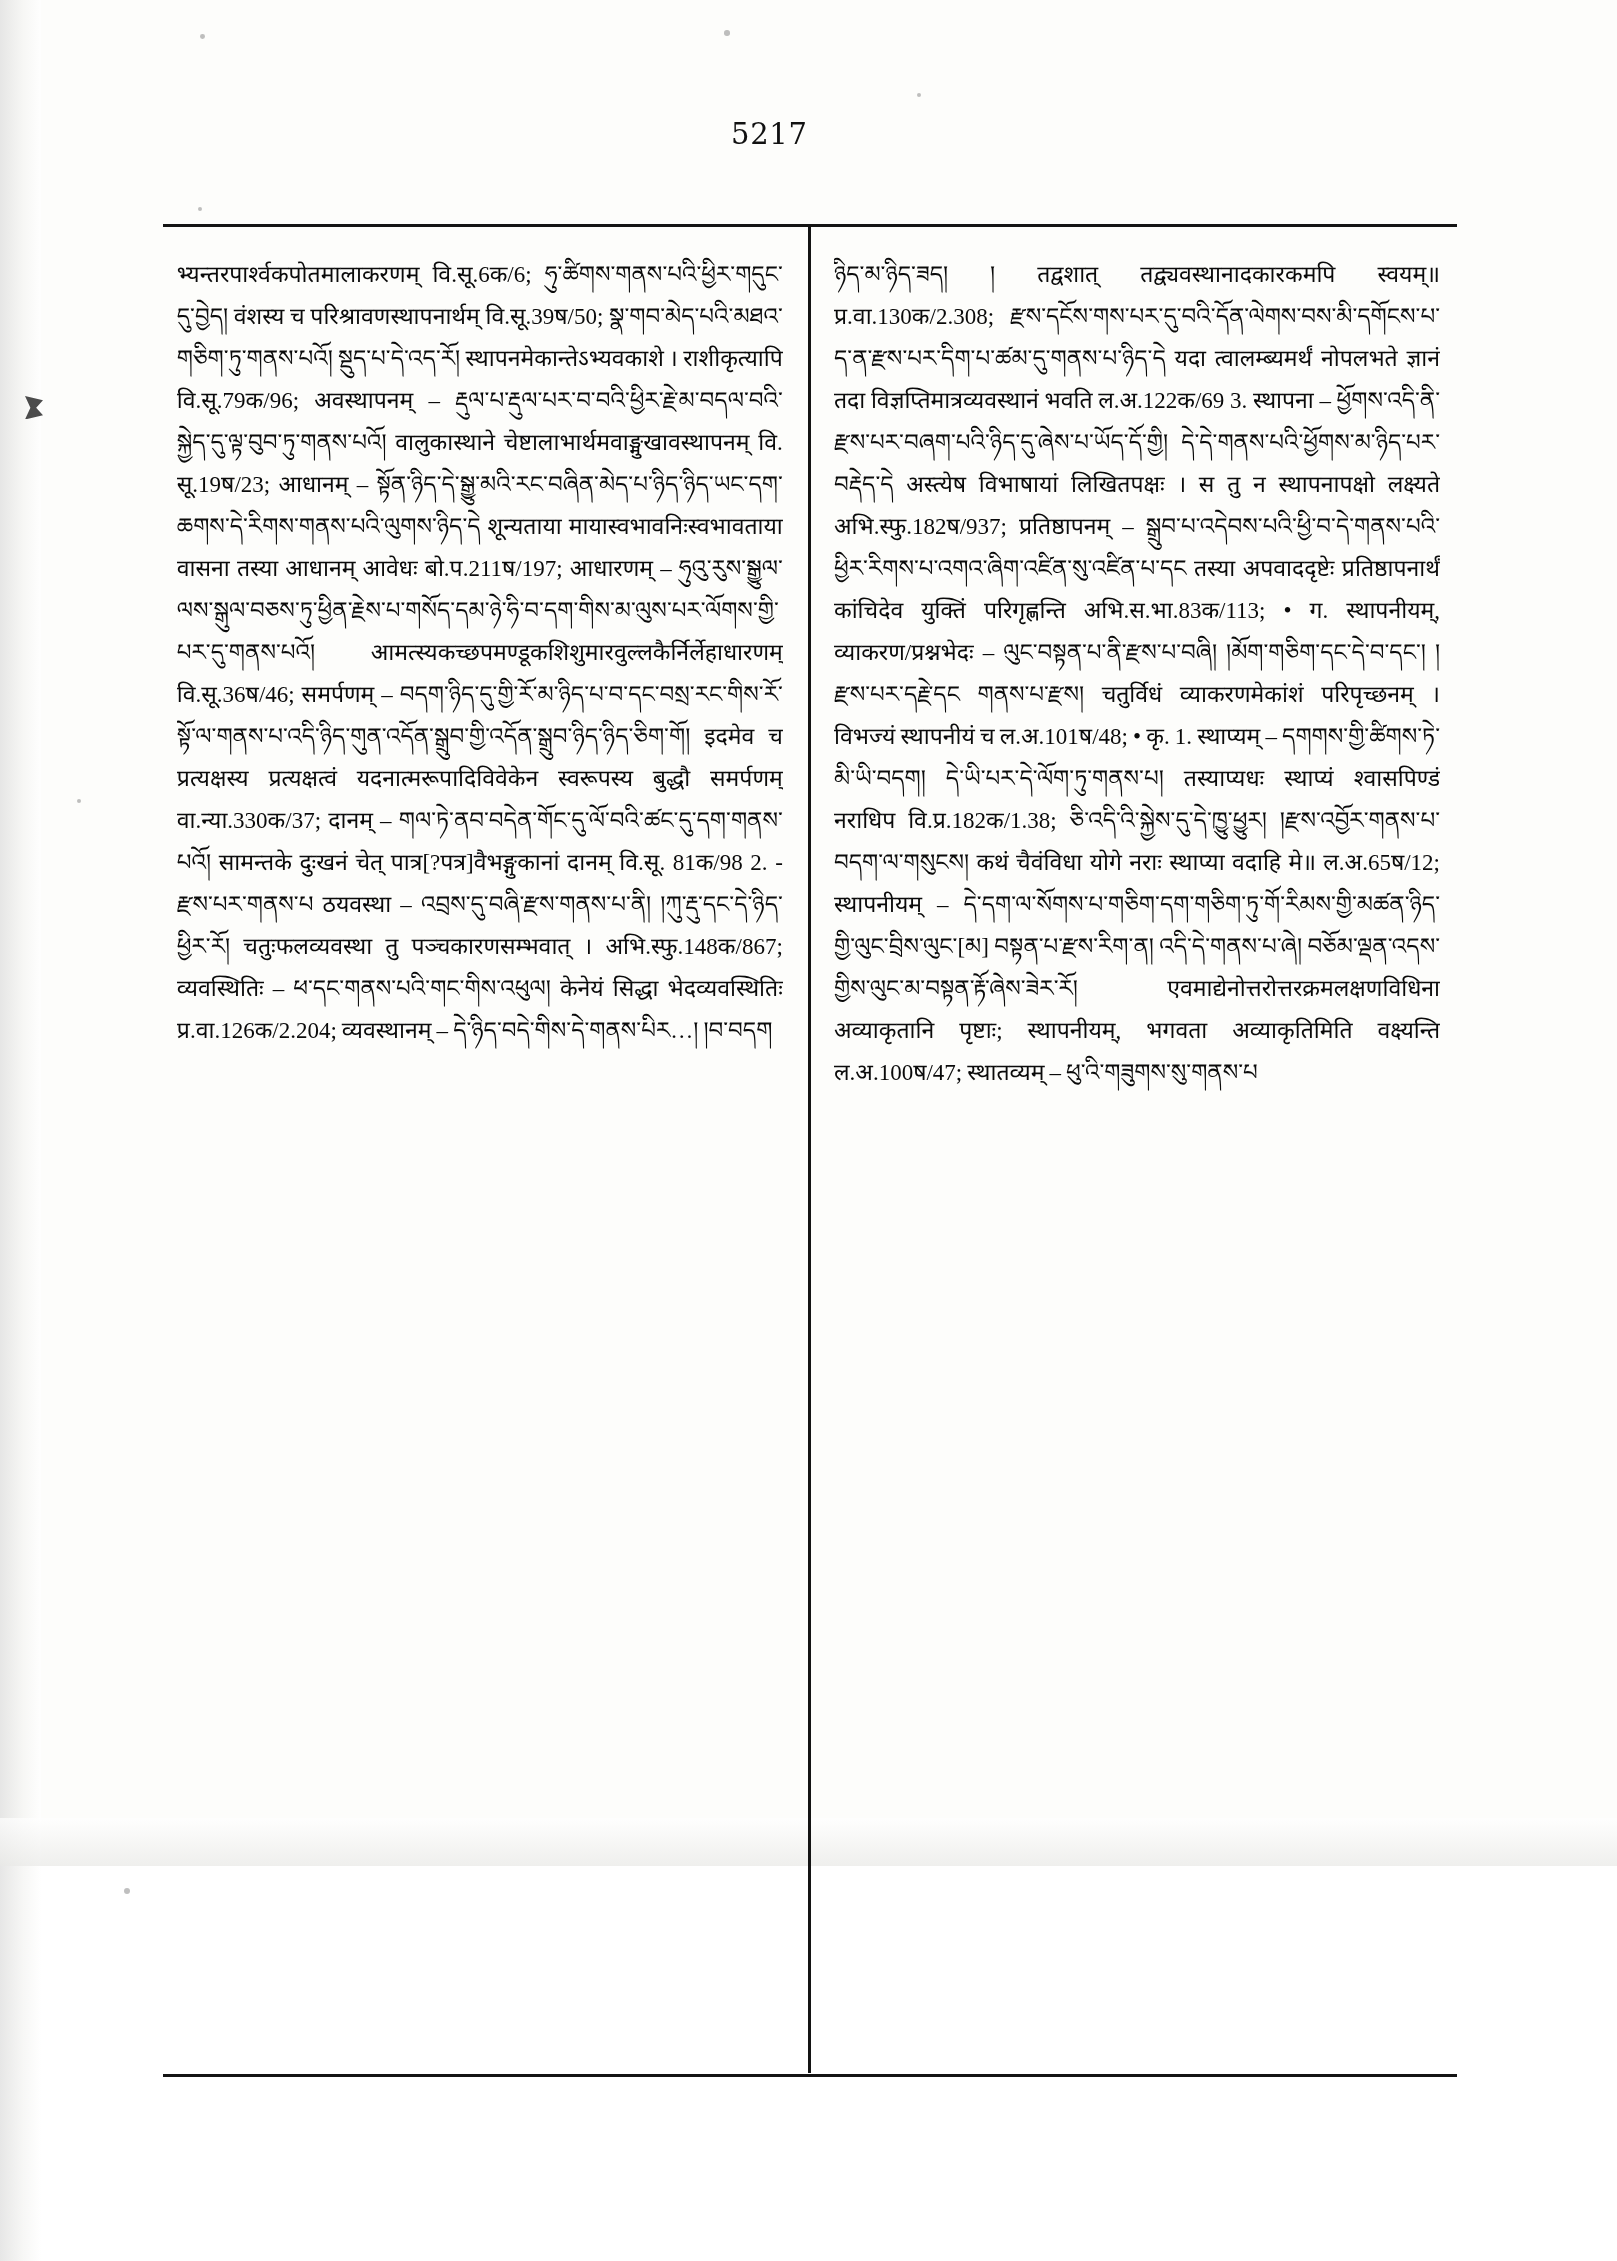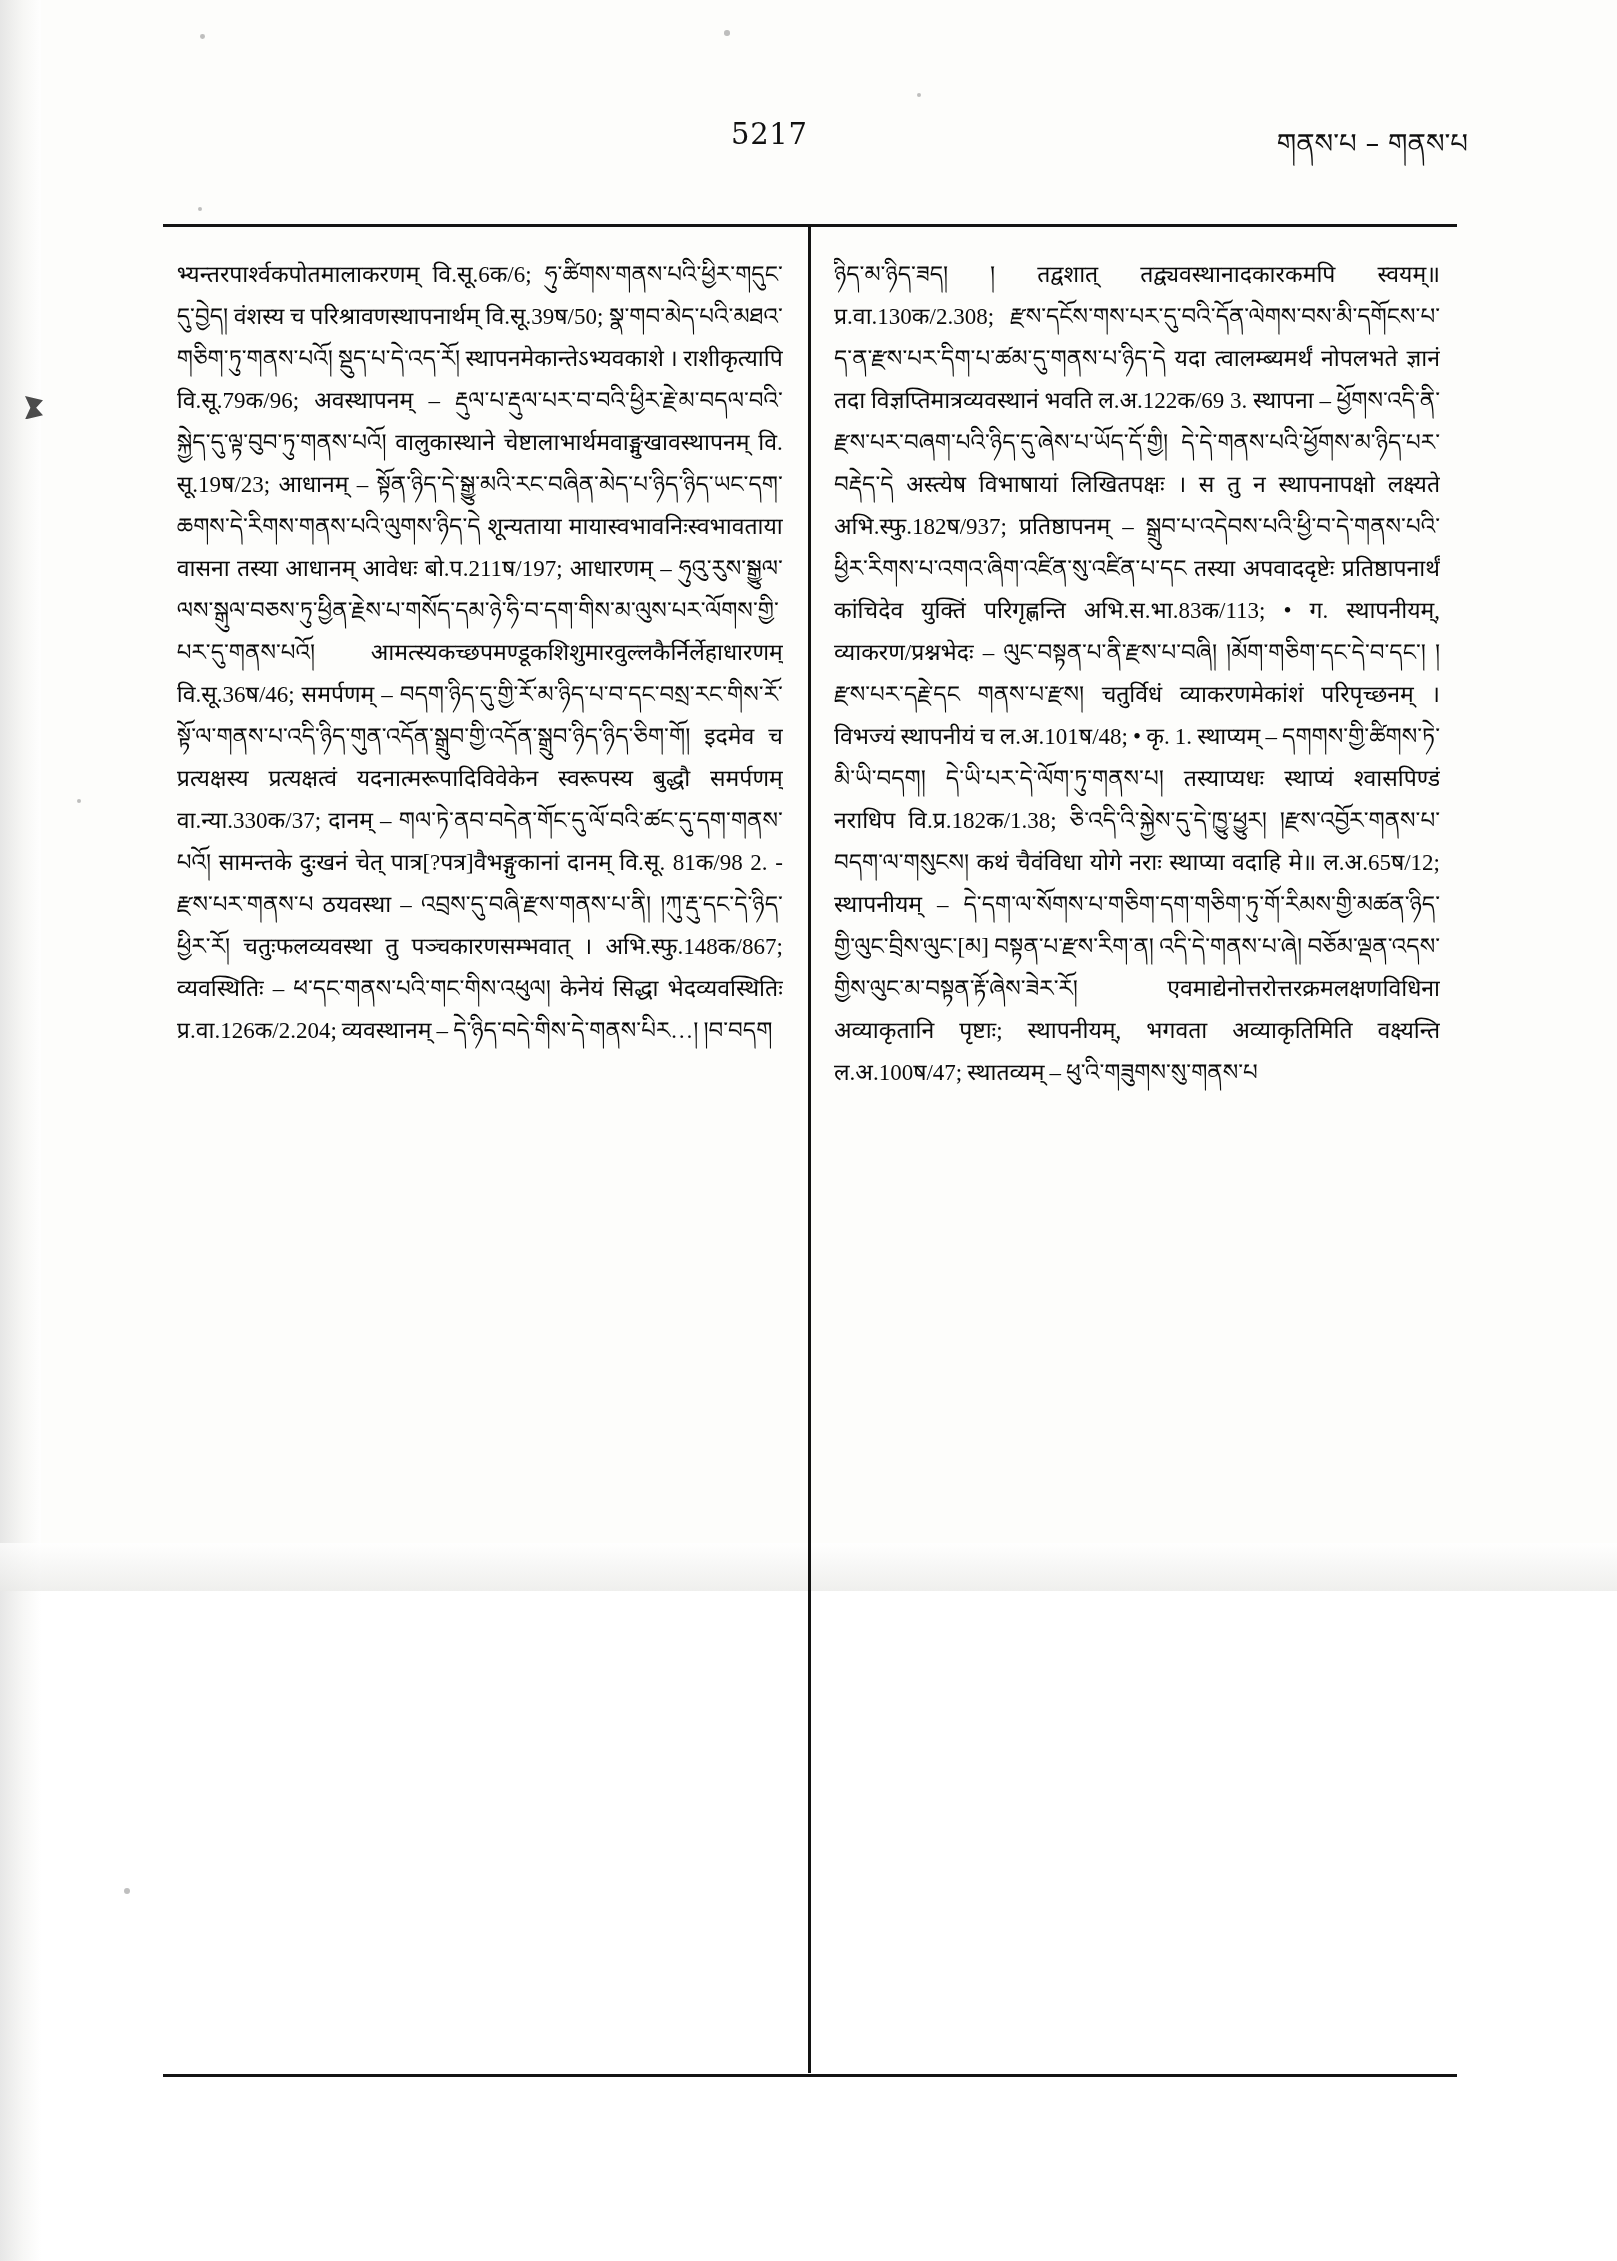--- a/index.html
+++ b/index.html
@@ -20,7 +20,7 @@
     position: absolute;
     left: 0; top: 0;
     width: 1618px;
-    height: 1591px;
+    height: 1866px;
     background: #fdfdfb;
   }
 

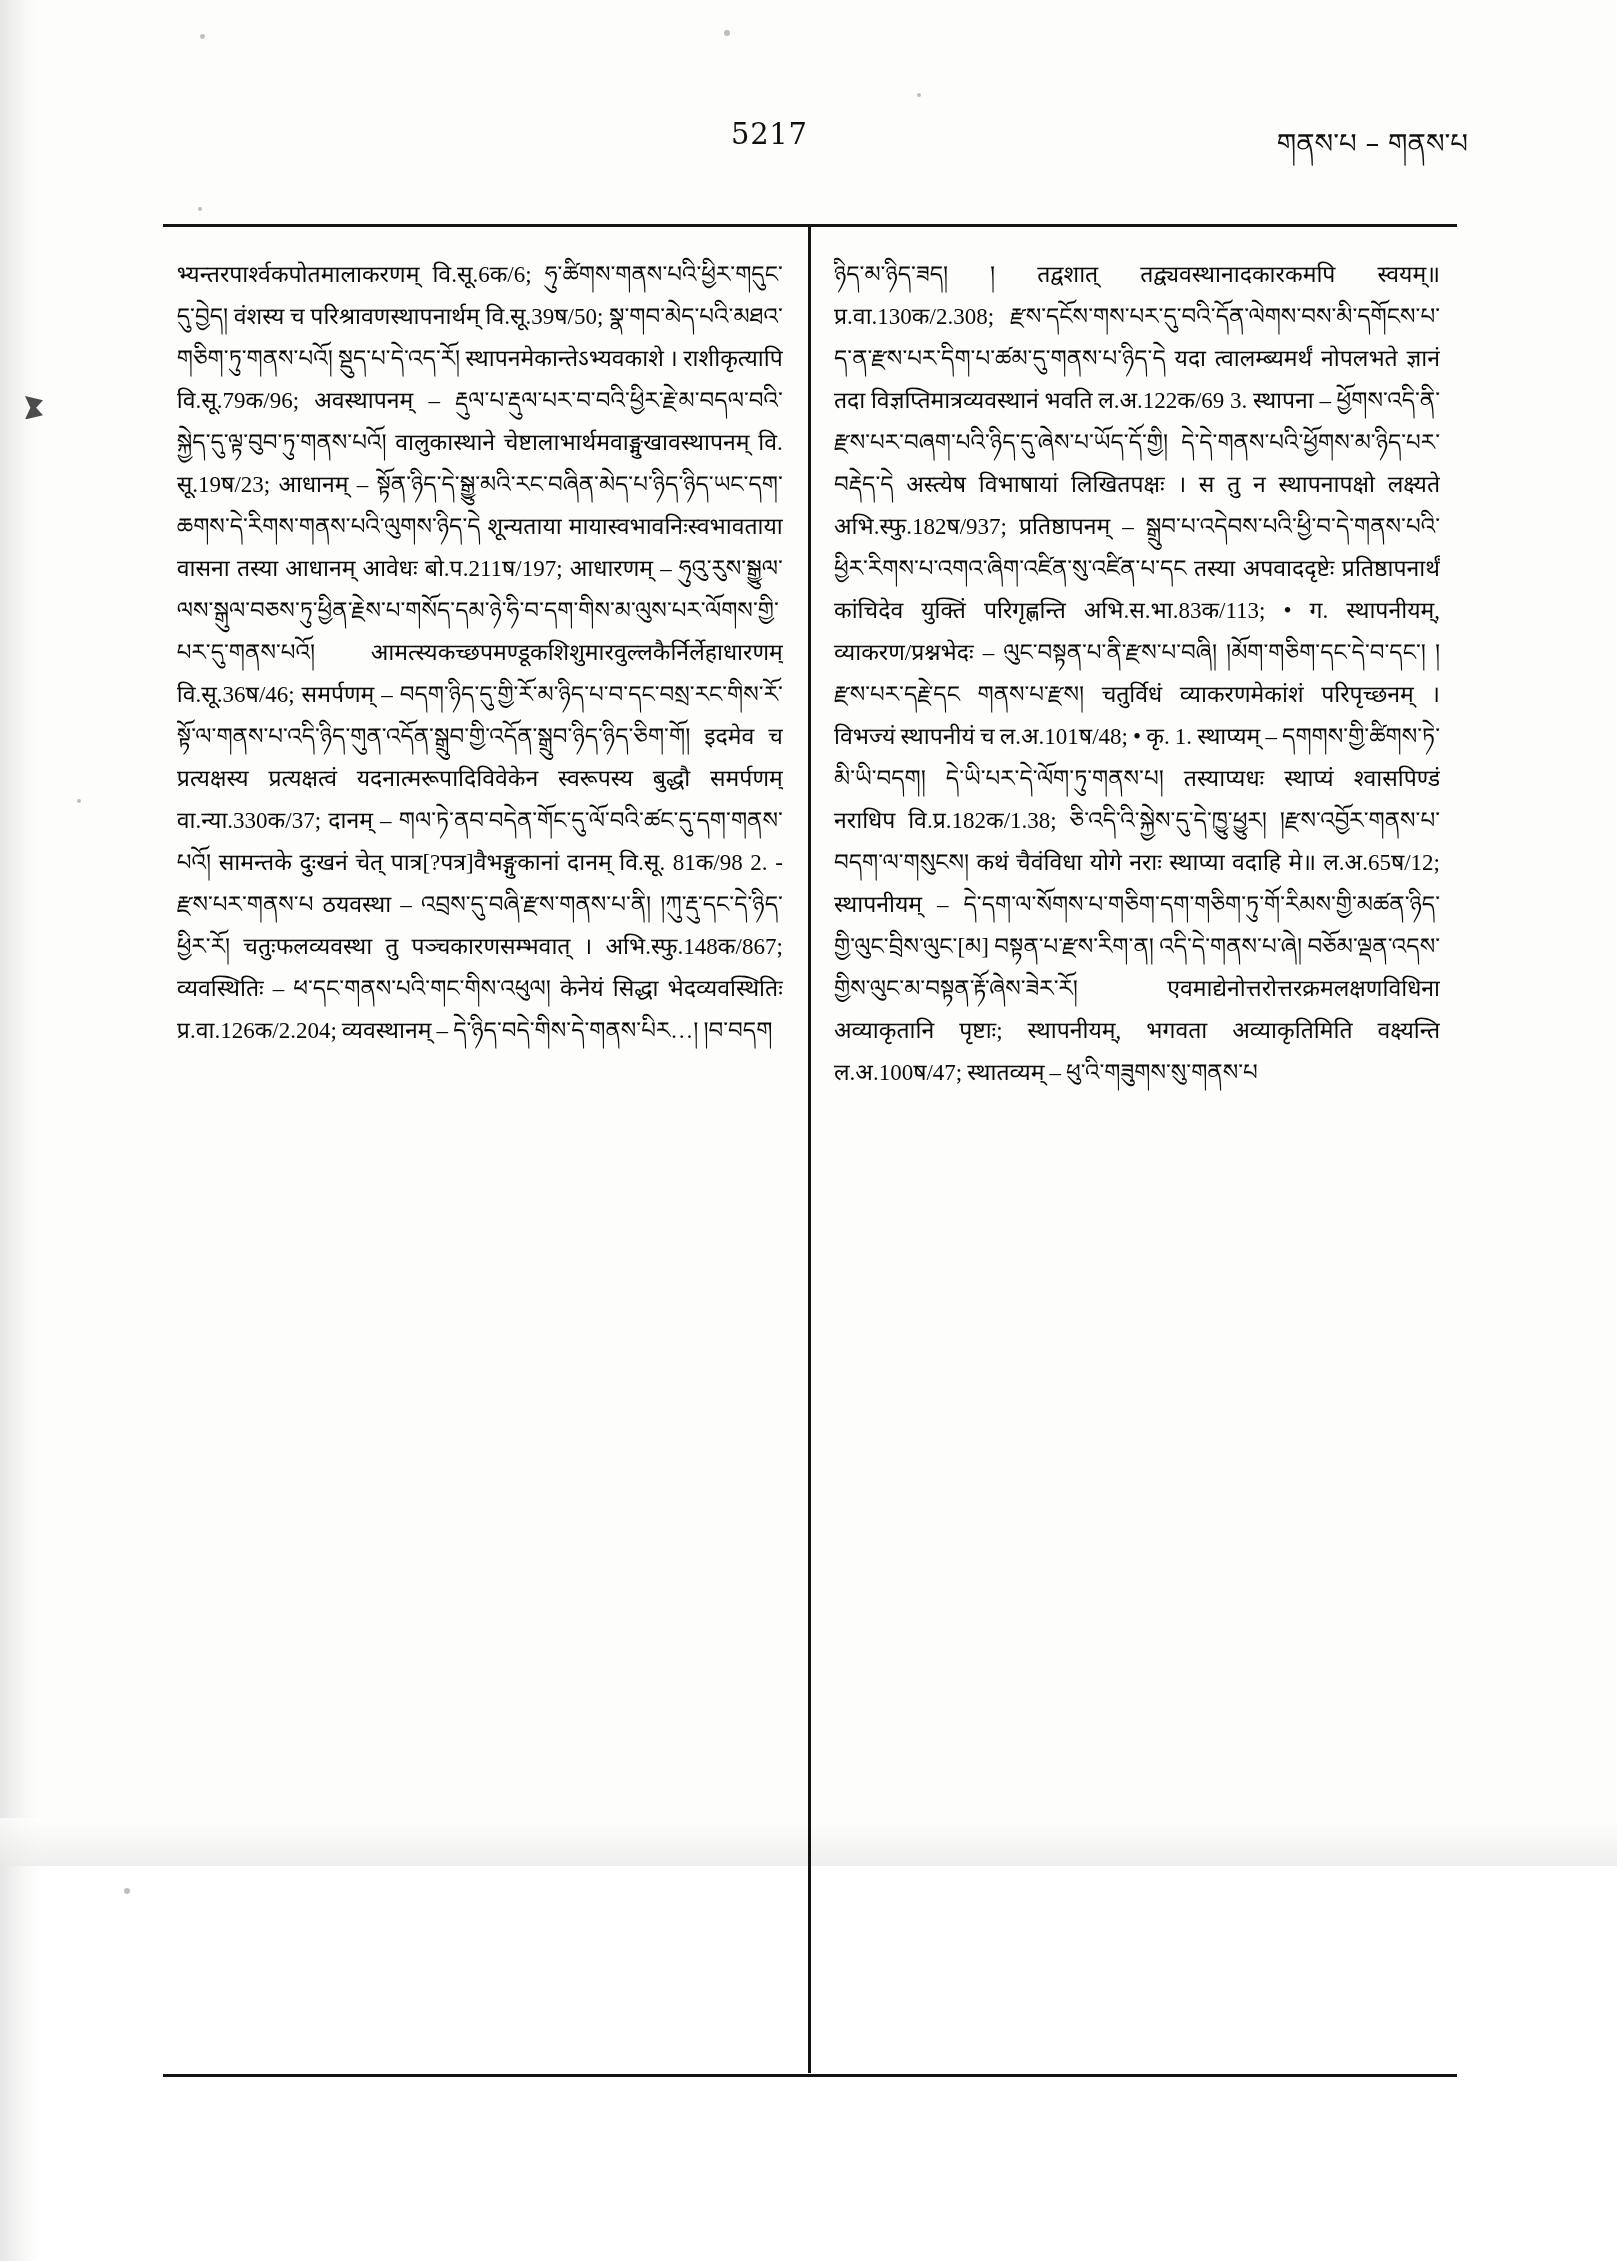--- a/index.html
+++ b/index.html
@@ -159,7 +159,6 @@
 
   <div class="header">
     <div class="page-number">5217</div>
-    <div class="running-head">གནས་པ – གནས་པ</div>
   </div>
 
   <div class="rule-top"></div>

